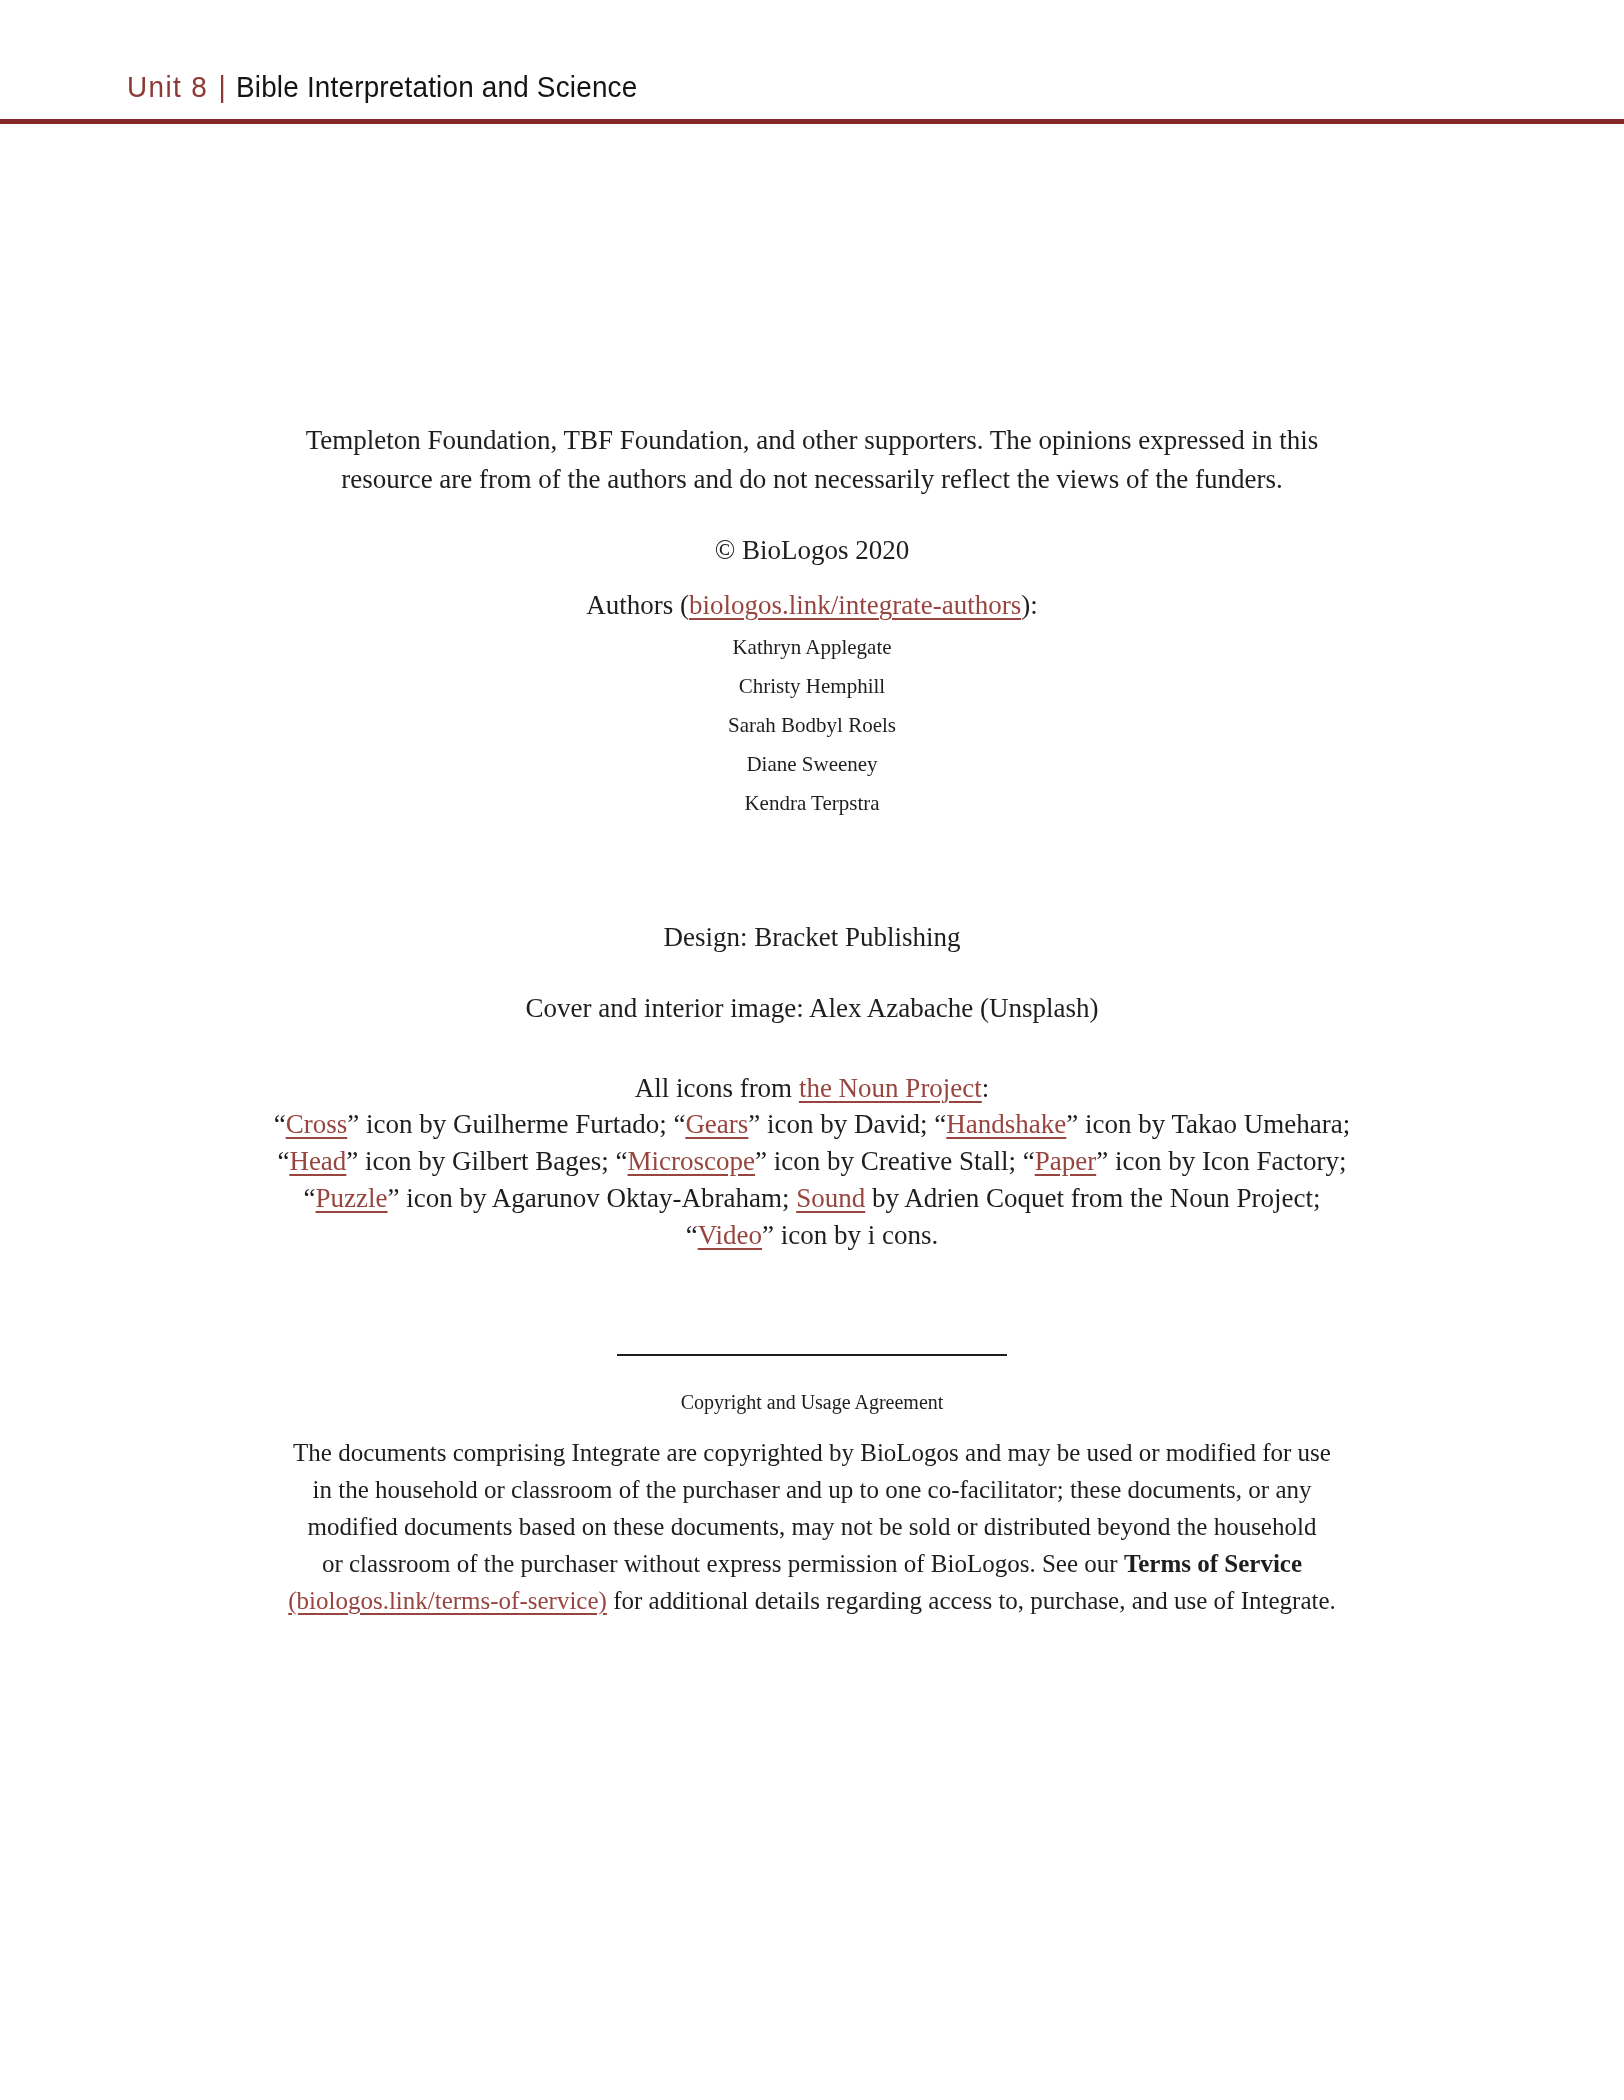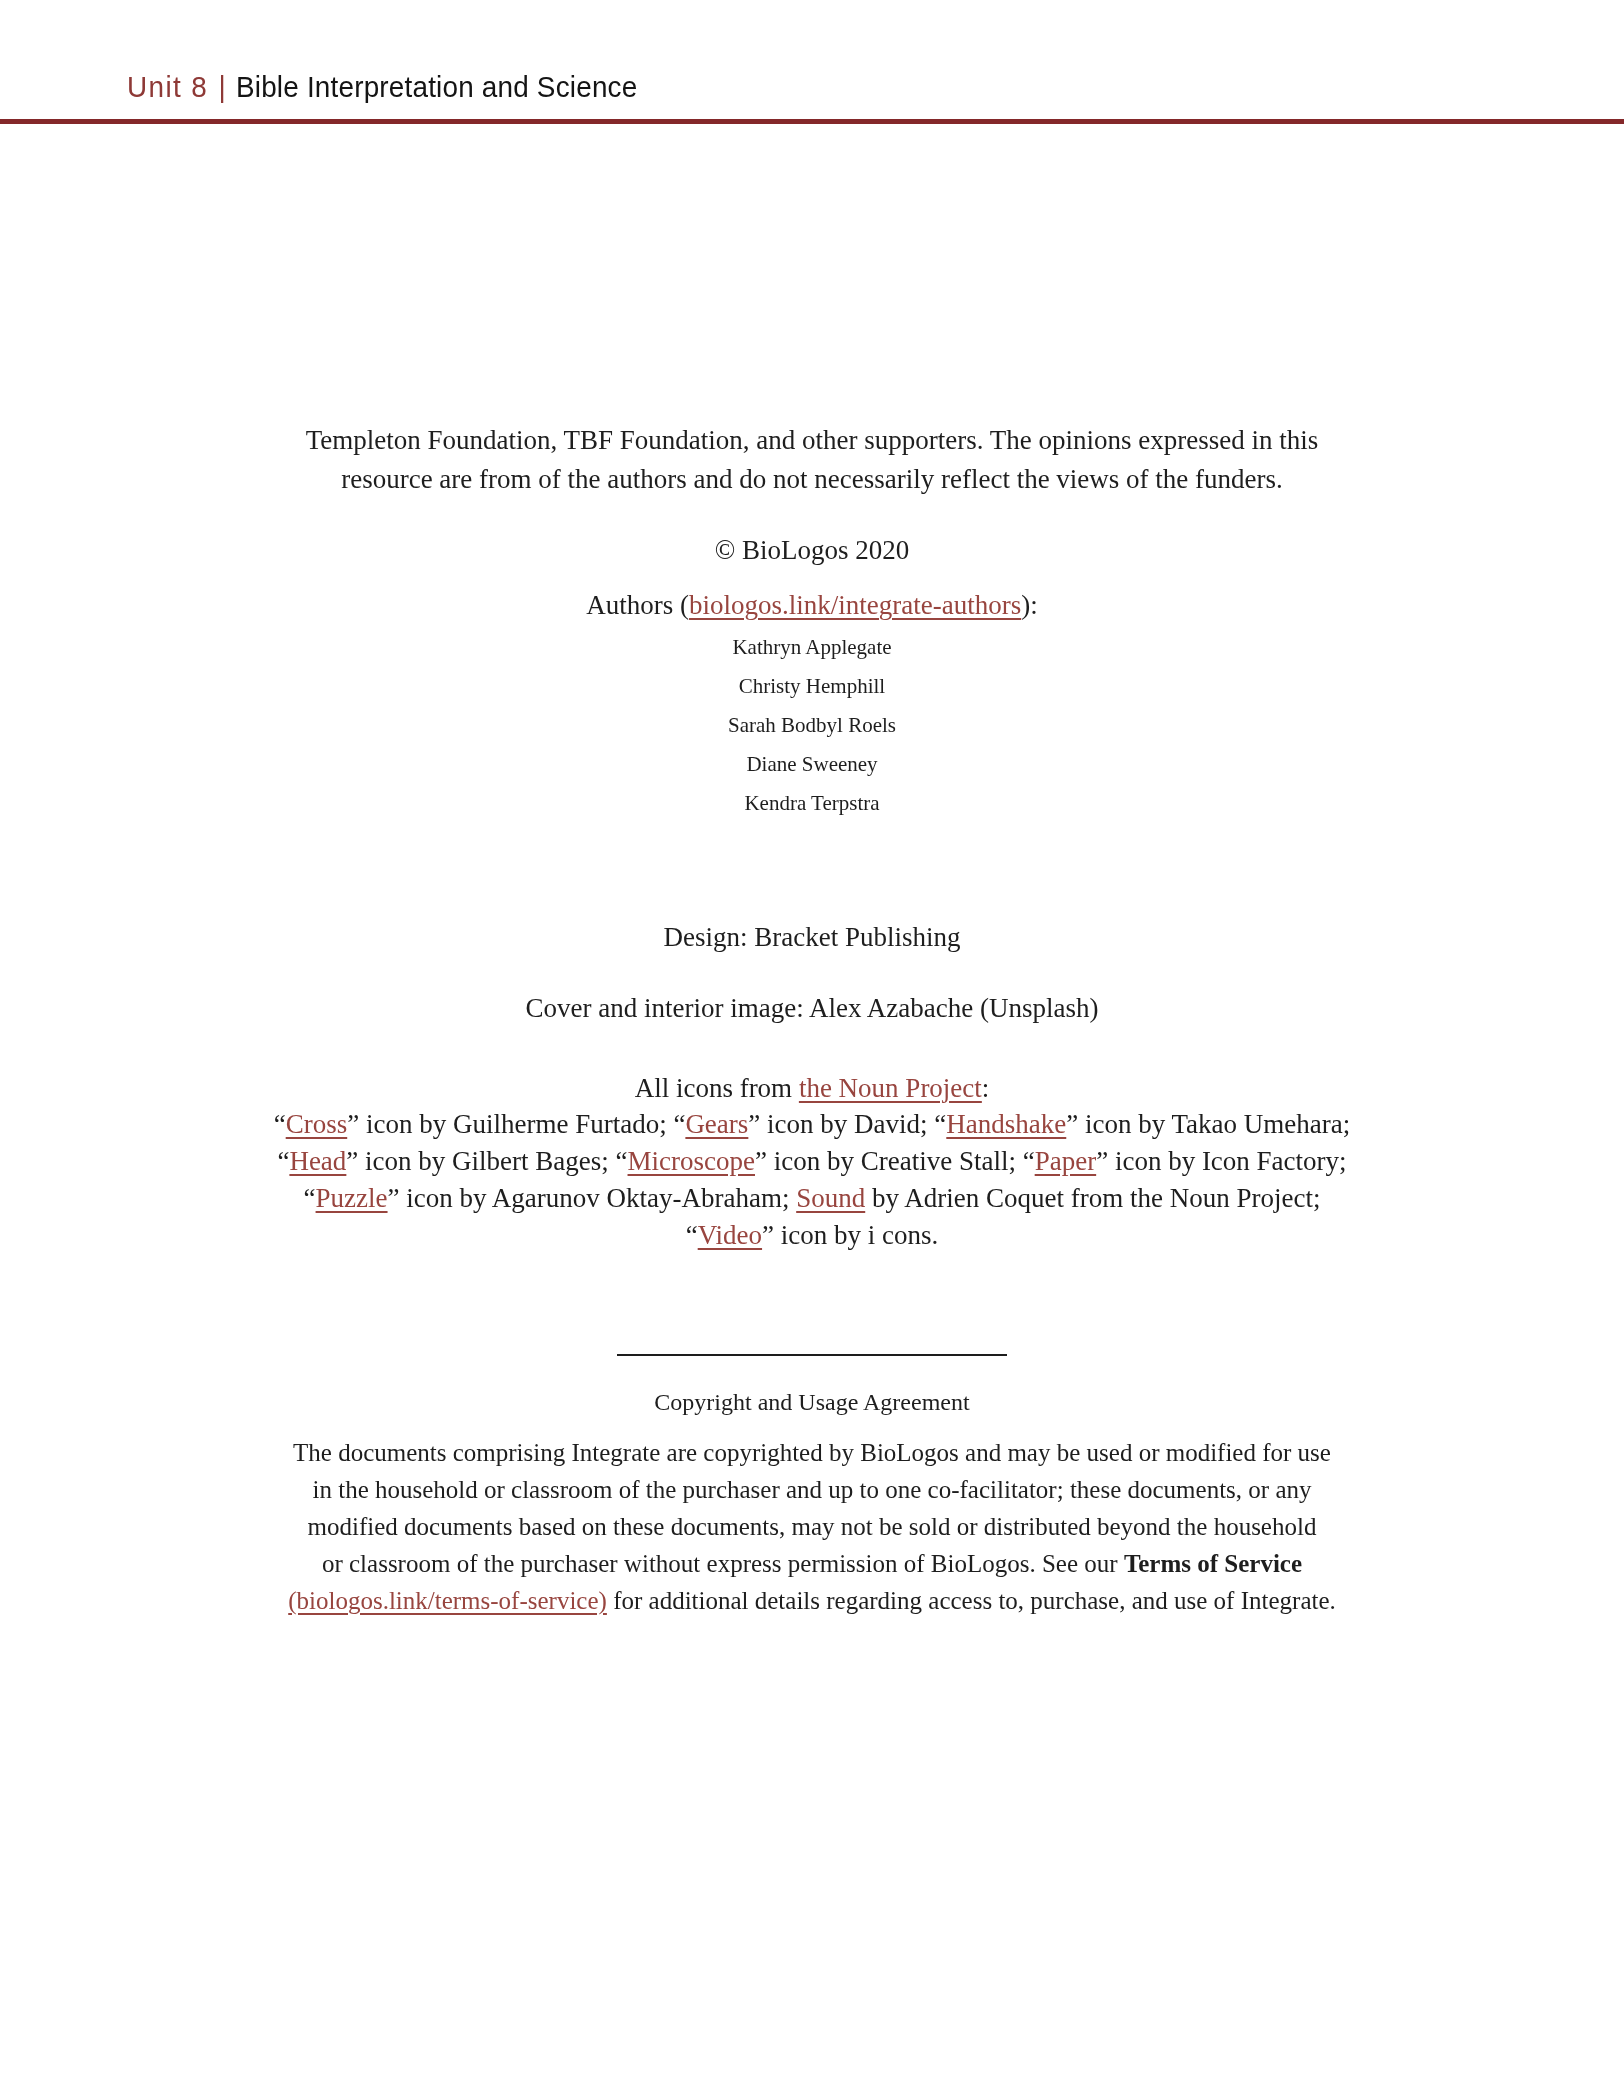--- a/index.html
+++ b/index.html
@@ -41,7 +41,7 @@
   .image-credit     { top:989px;  font-size:27px; line-height:38px; }
   .icons-intro      { top:1069px; font-size:27px; line-height:38px; }
   .icons-credits    { top:1106px; font-size:27px; line-height:37px; }
-  .agreement-heading{ top:1383px; font-size:24px; line-height:38px; }
+  .agreement-heading{ top:1383px; font-size:20px; line-height:38px; }
   .agreement-body   { top:1434px; font-size:25px; line-height:37px; }
 
   .doc-link {

